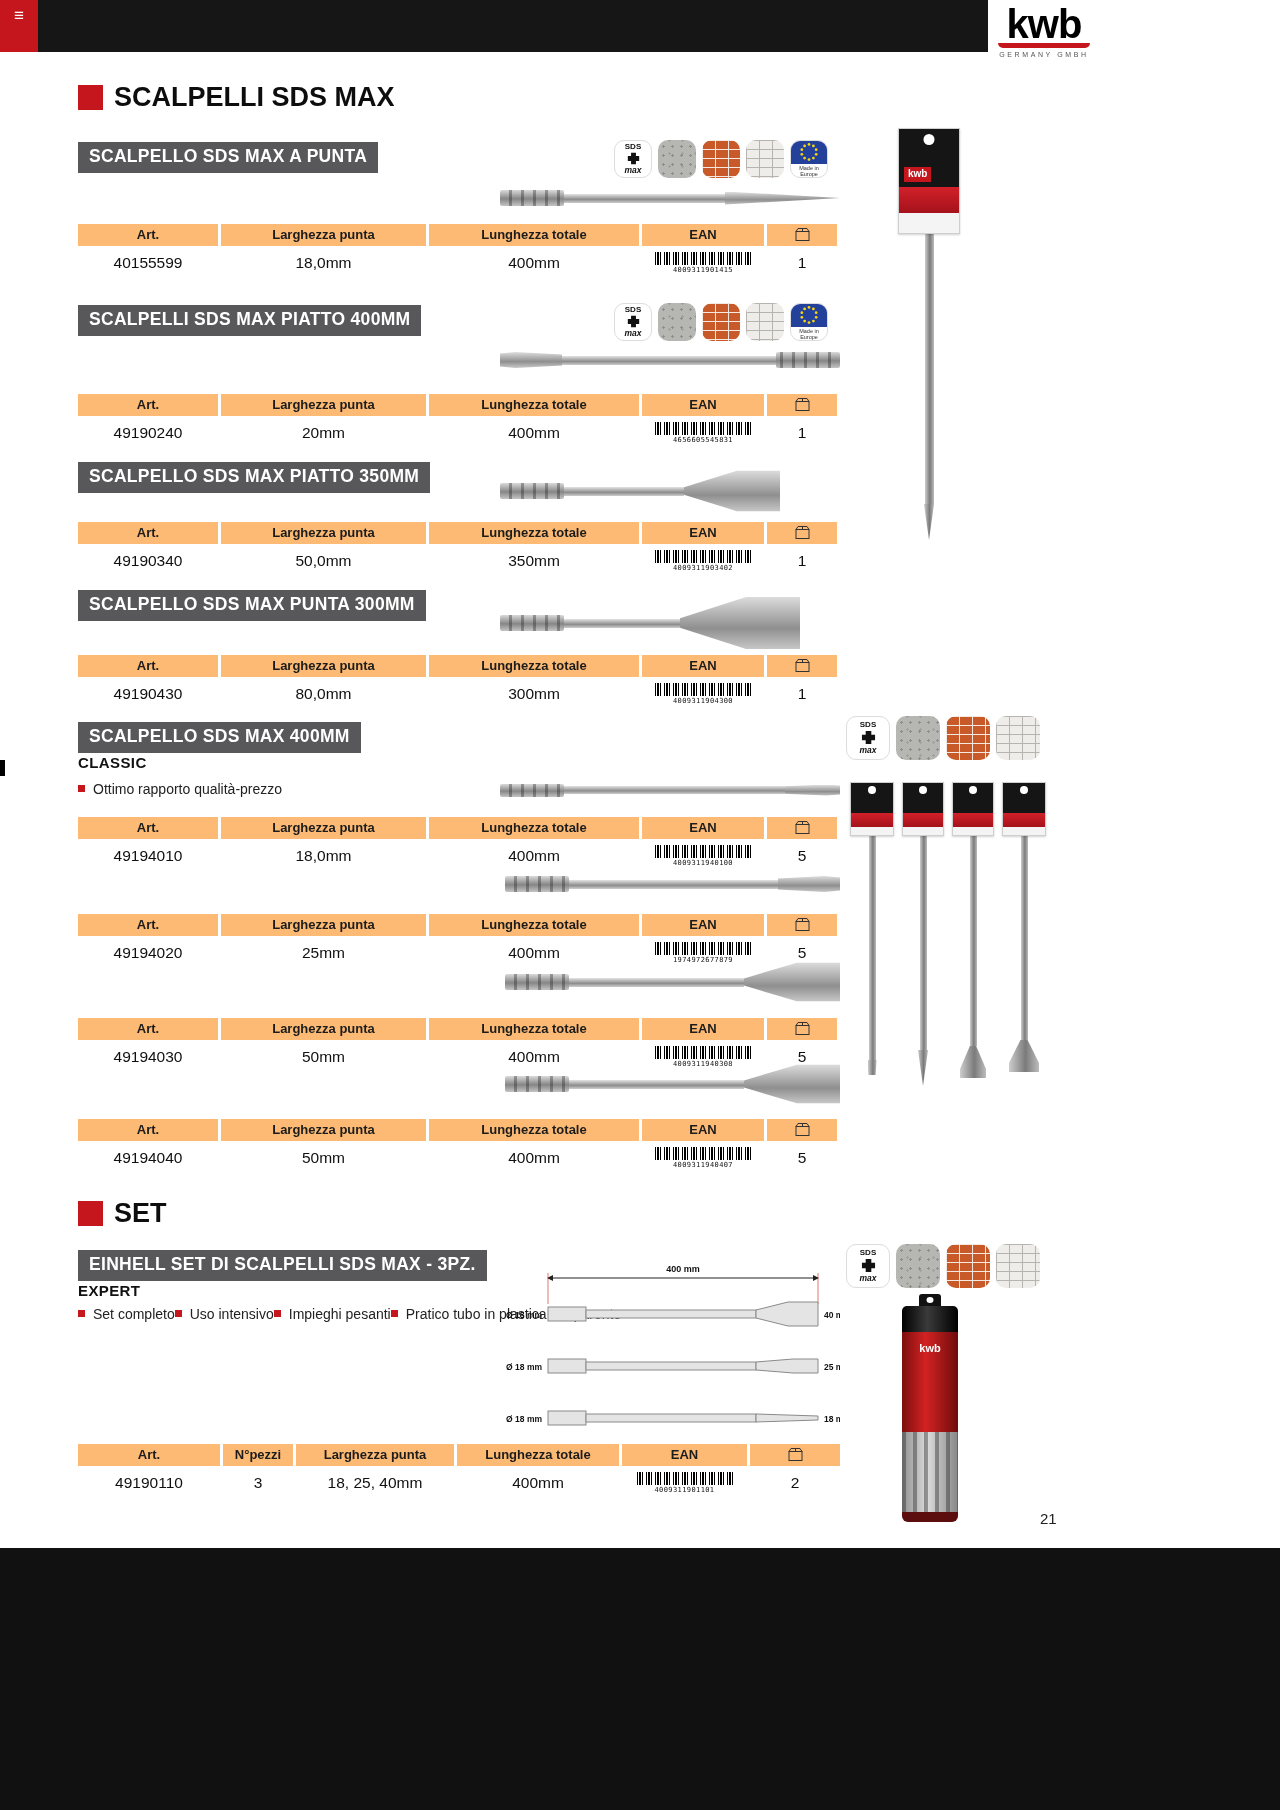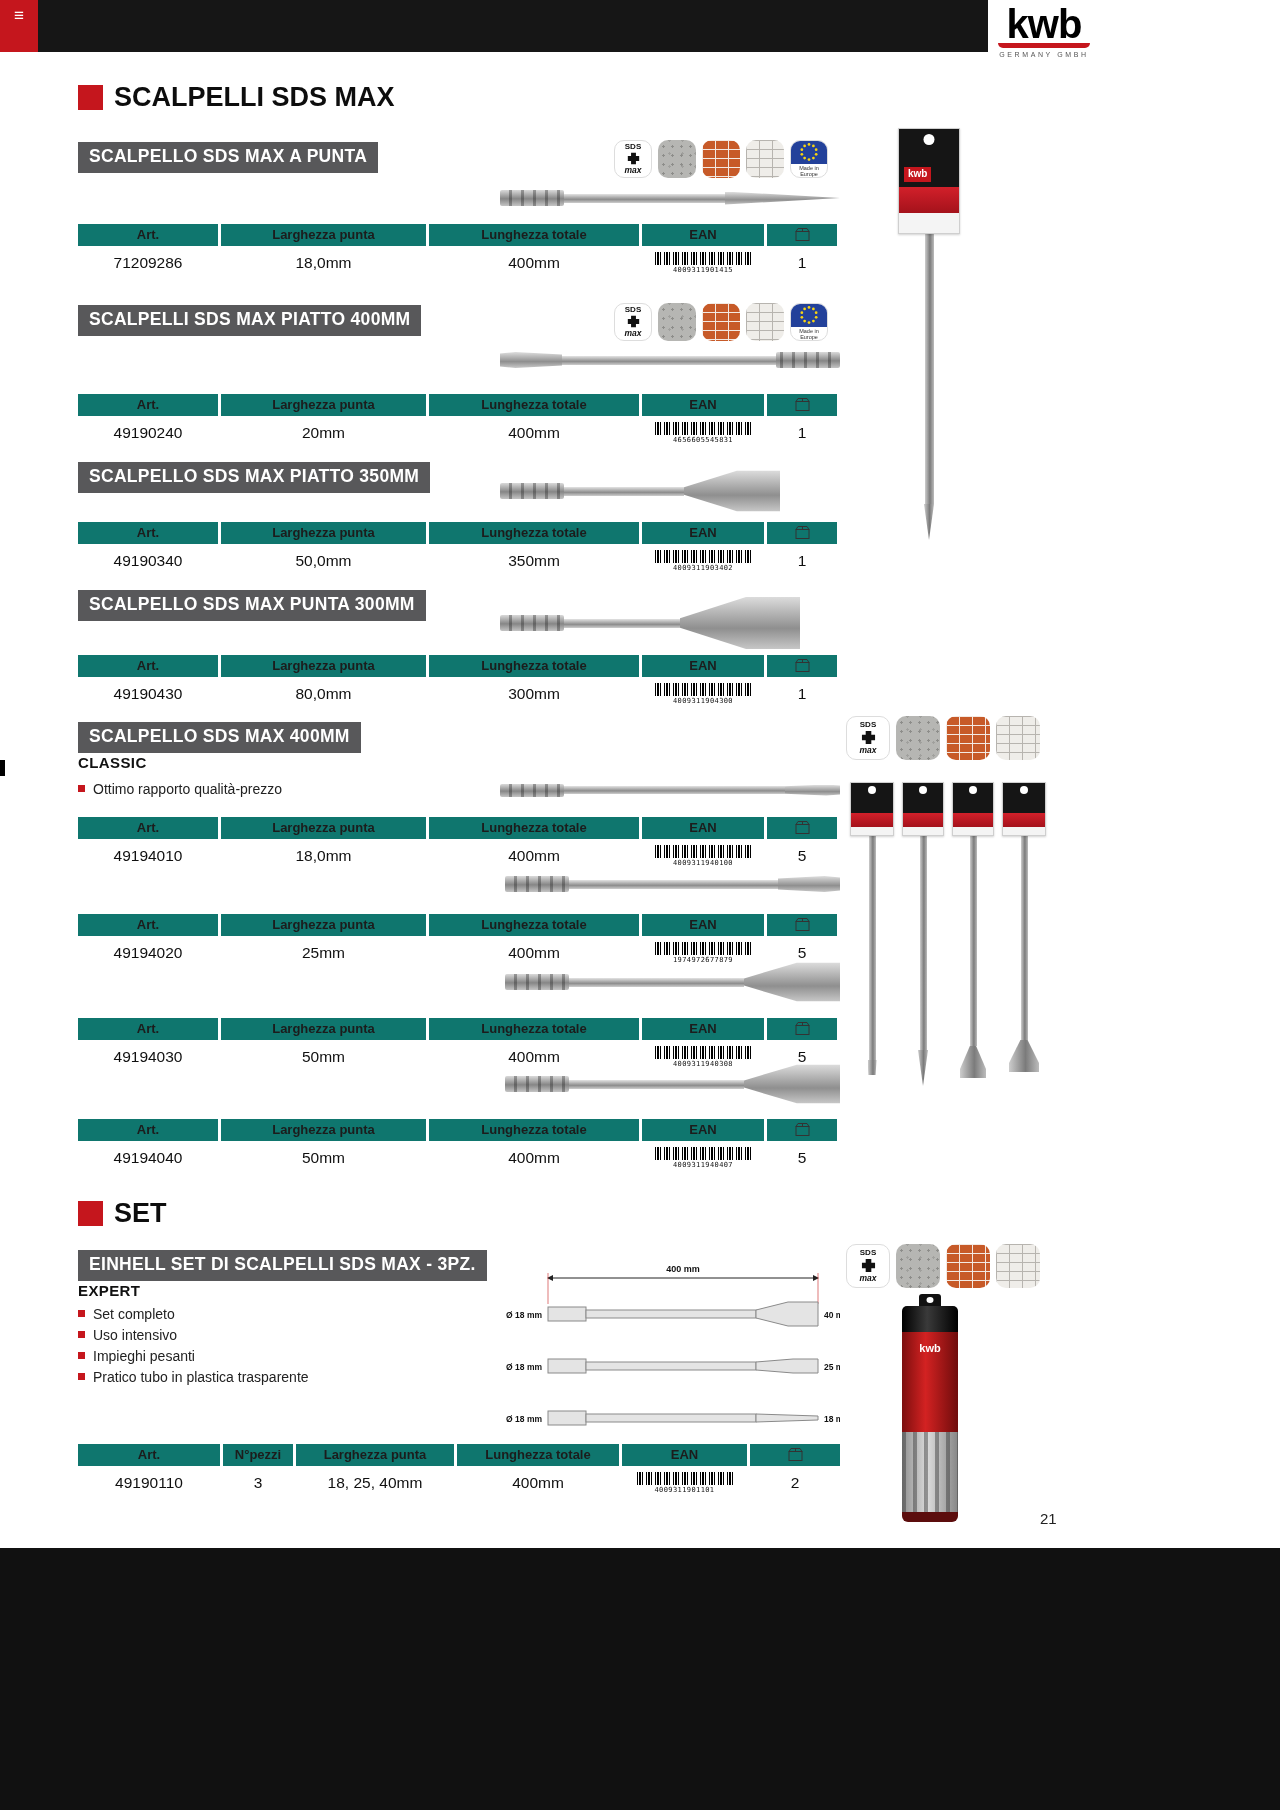--- a/index.html
+++ b/index.html
@@ -31,7 +31,7 @@
   .table5, .table6 { display:grid; column-gap:3px; row-gap:2px; }
   .table5 { grid-template-columns:140px 205px 210px 122px 70px; }
   .table6 { grid-template-columns:142px 70px 158px 162px 125px 90px; }
-  .th { background:#0f766e; text-align:center; font-weight:bold; font-size:13px; height:22px; line-height:22px; color:#1c1c1c; }
+  .th { background:#fdba74; text-align:center; font-weight:bold; font-size:13px; height:22px; line-height:22px; color:#1c1c1c; }
   .td { background:#fff; text-align:center; font-size:15.5px; height:30px; display:flex; align-items:center; justify-content:center; color:#101010; }
   .ean { display:flex; flex-direction:column; align-items:center; }
   .bars { width:96px; height:13px;

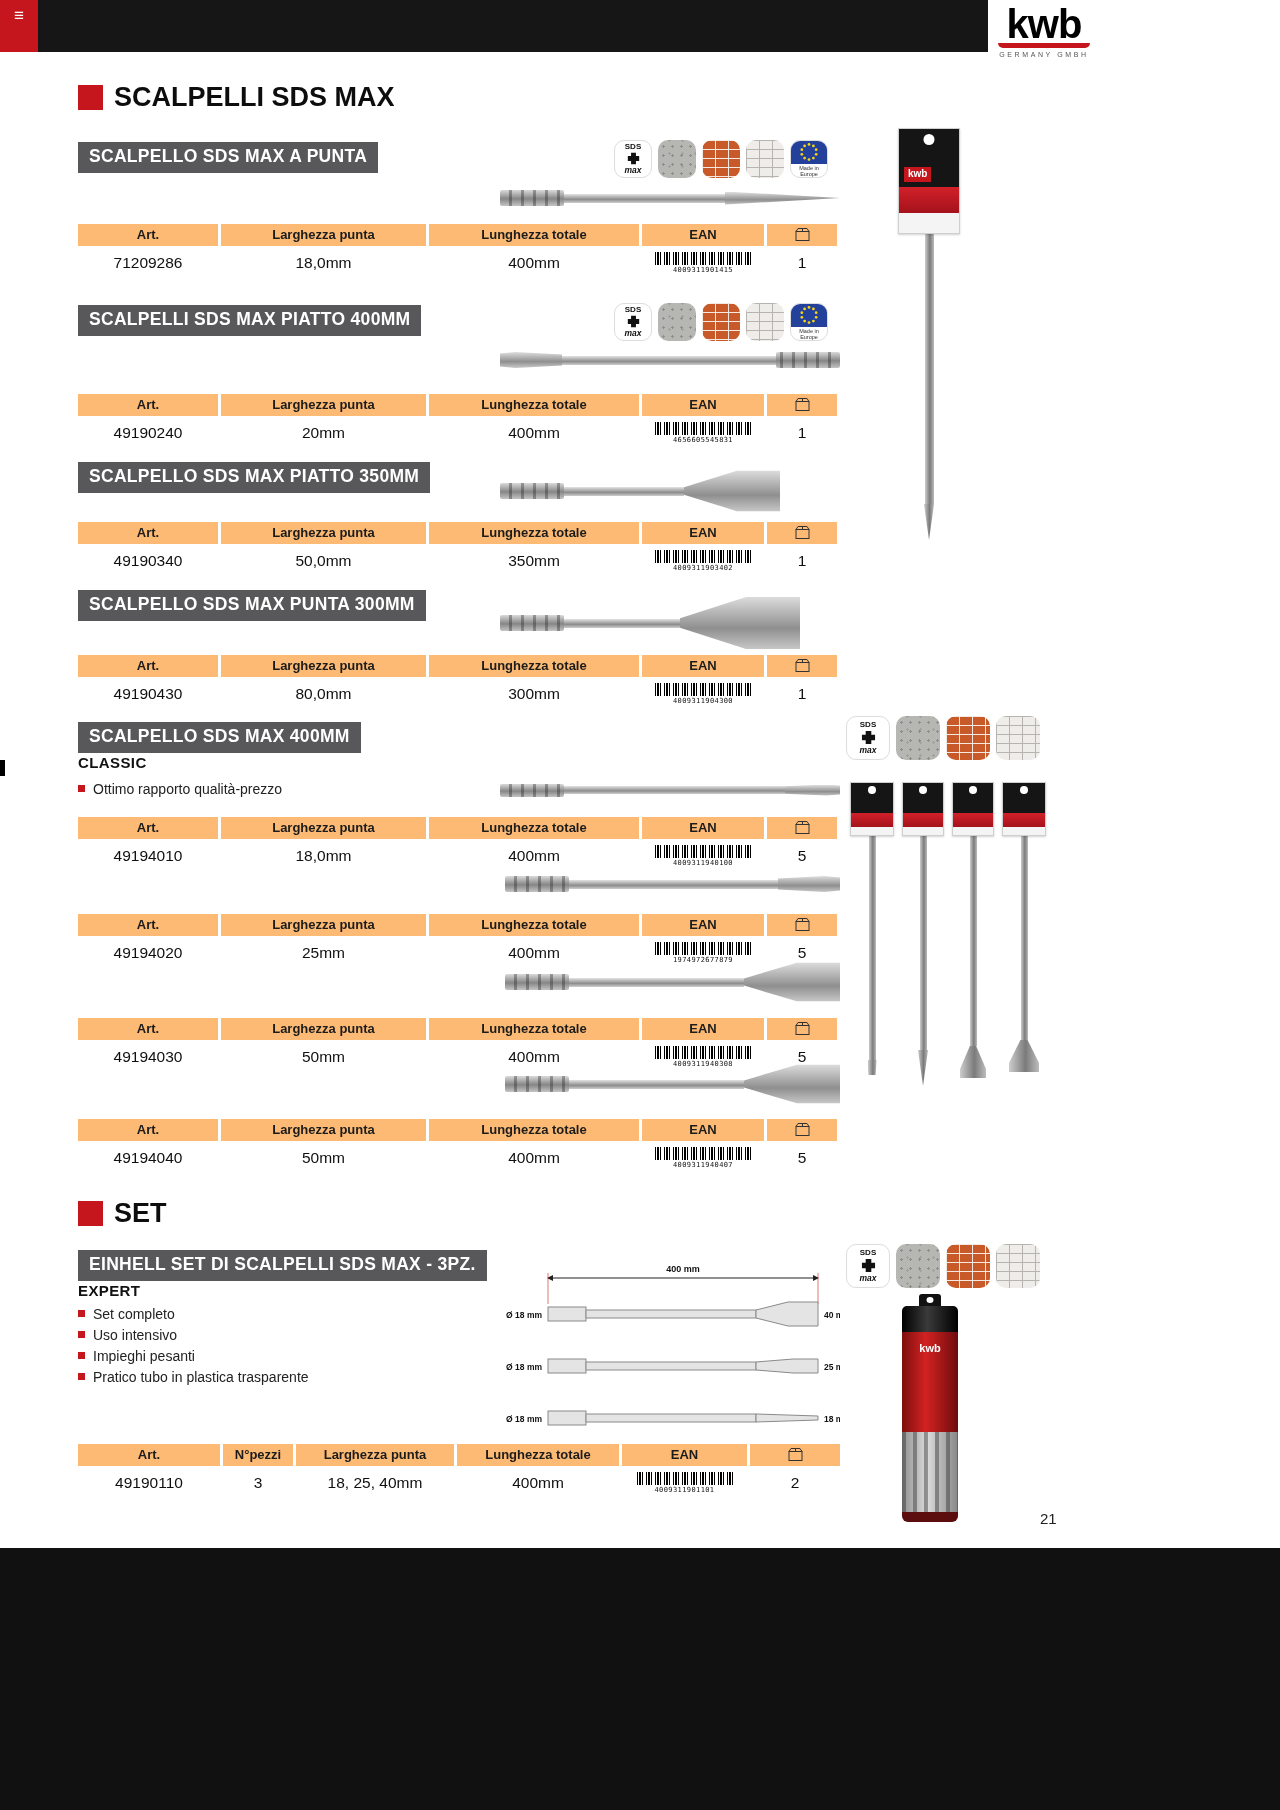--- a/index.html
+++ b/index.html
@@ -173,7 +173,7 @@
           </g>
         </svg>
       </div>
-    <div class="td">71209286</div>
+    <div class="td">40155599</div>
     <div class="td">18,0mm</div>
     <div class="td">400mm</div>
     <div class="td">

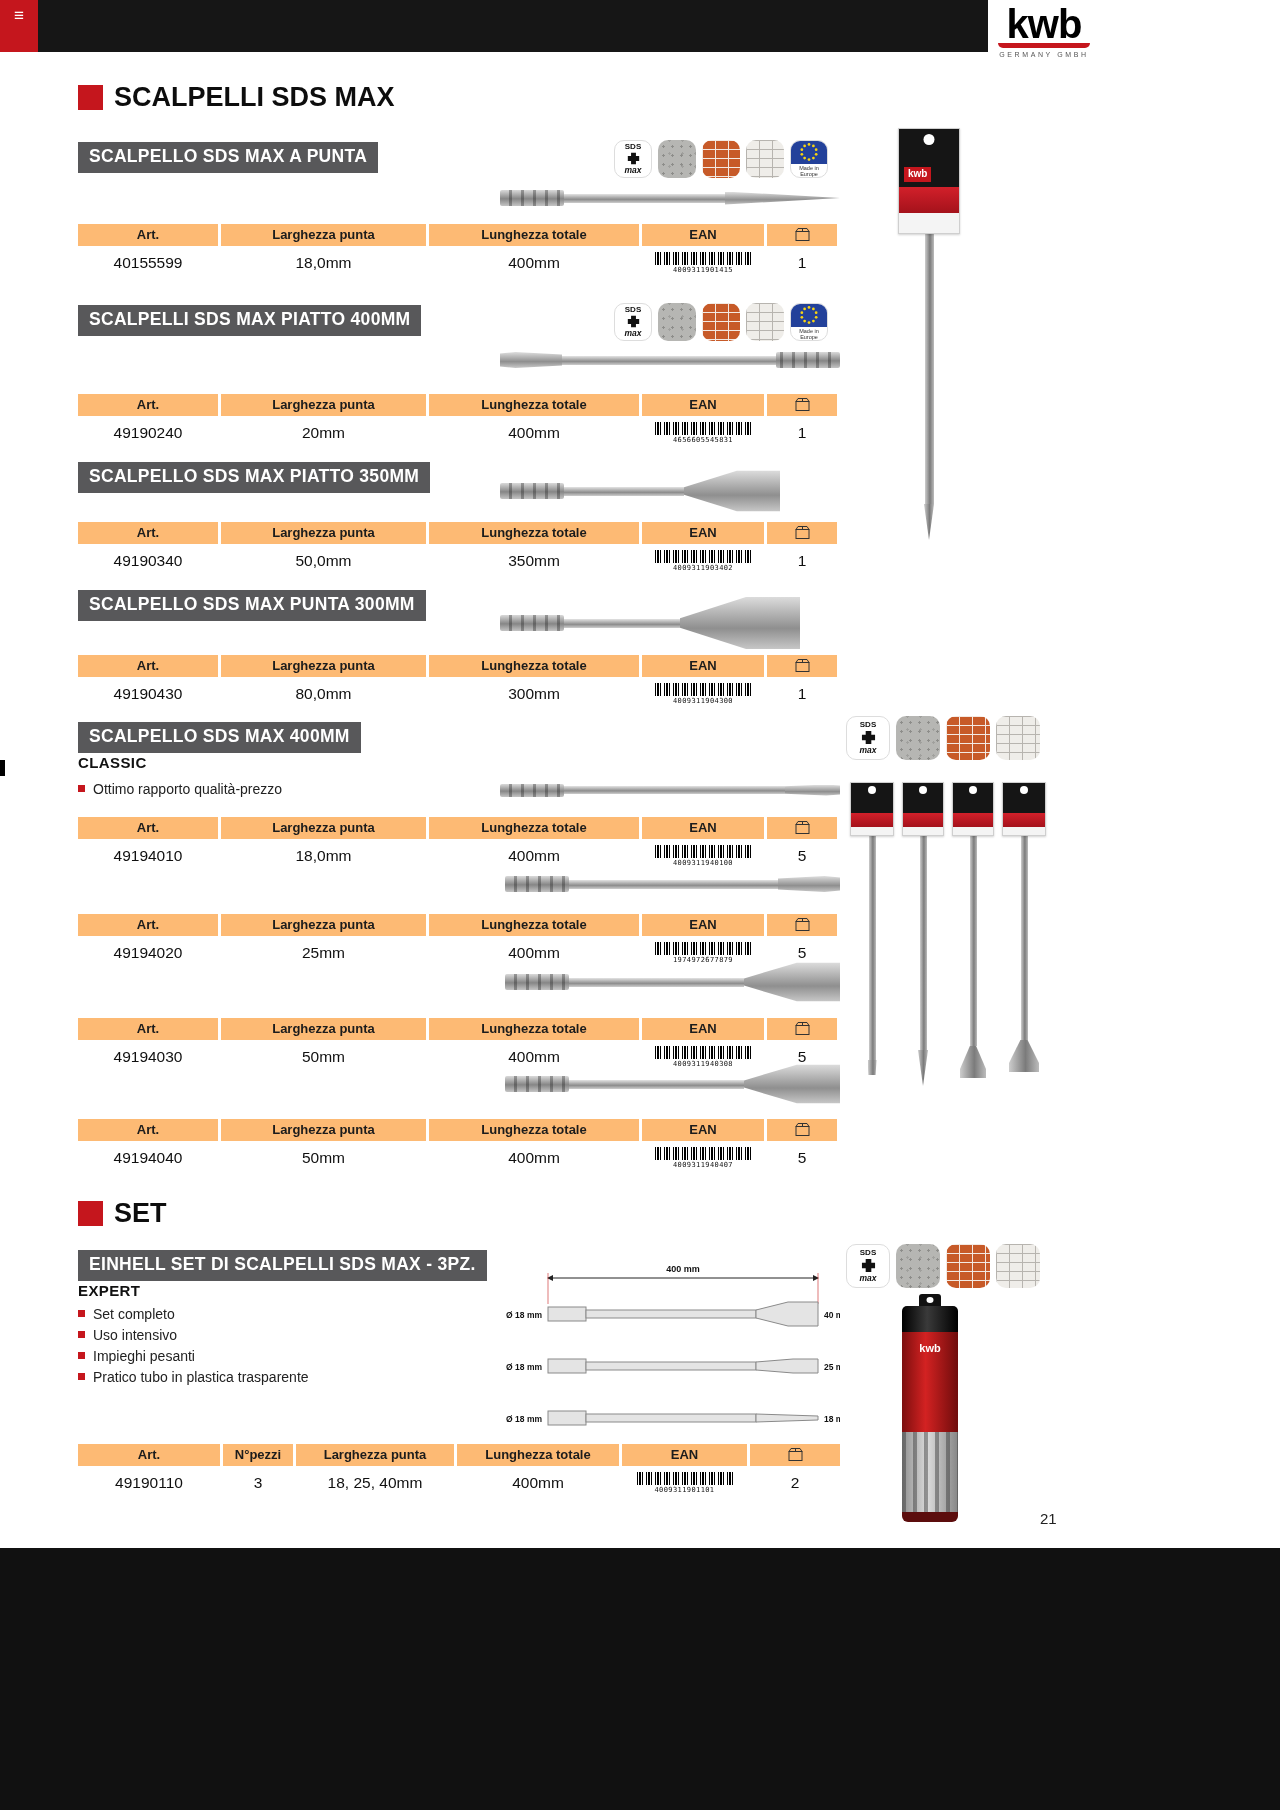--- a/index.html
+++ b/index.html
@@ -23,7 +23,7 @@
   .sublabel { font-size:15px; font-weight:bold; letter-spacing:.4px; color:#111; }
 
   
-  .bullets { display:flex; flex-direction:column; gap:5px; }
+  .bullets { display:flex; flex-direction:row; }
   .bullet { display:flex; align-items:flex-start; gap:8px; font-size:14px; color:#222; }
   .bullet .bsq { flex:0 0 auto; width:7px; height:7px; background:#c5161d; margin-top:4px; }
 

